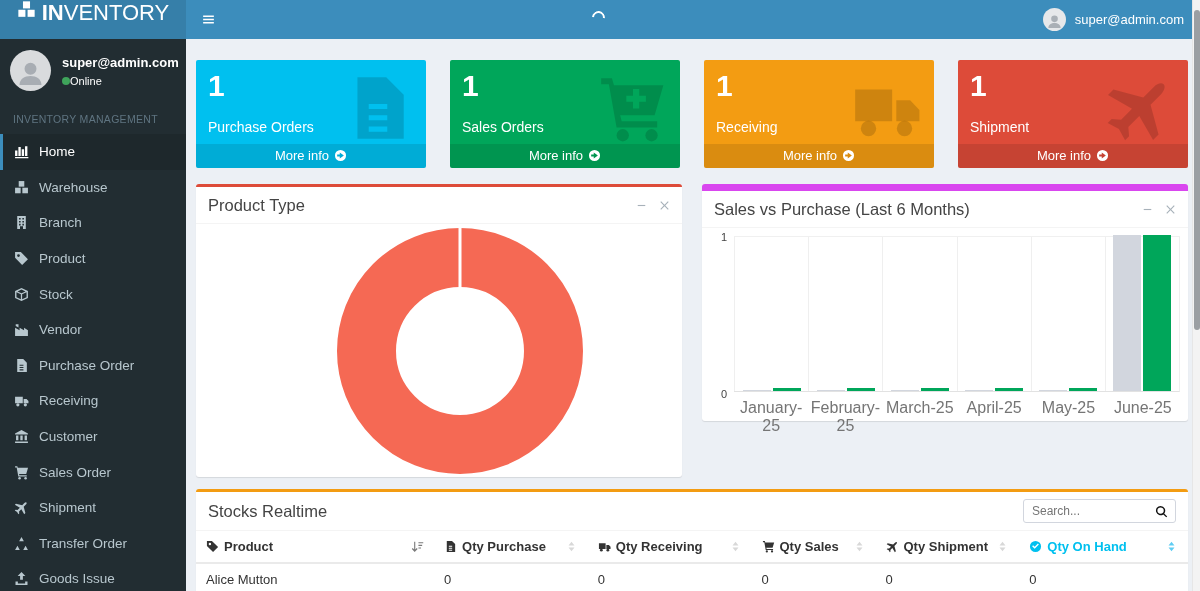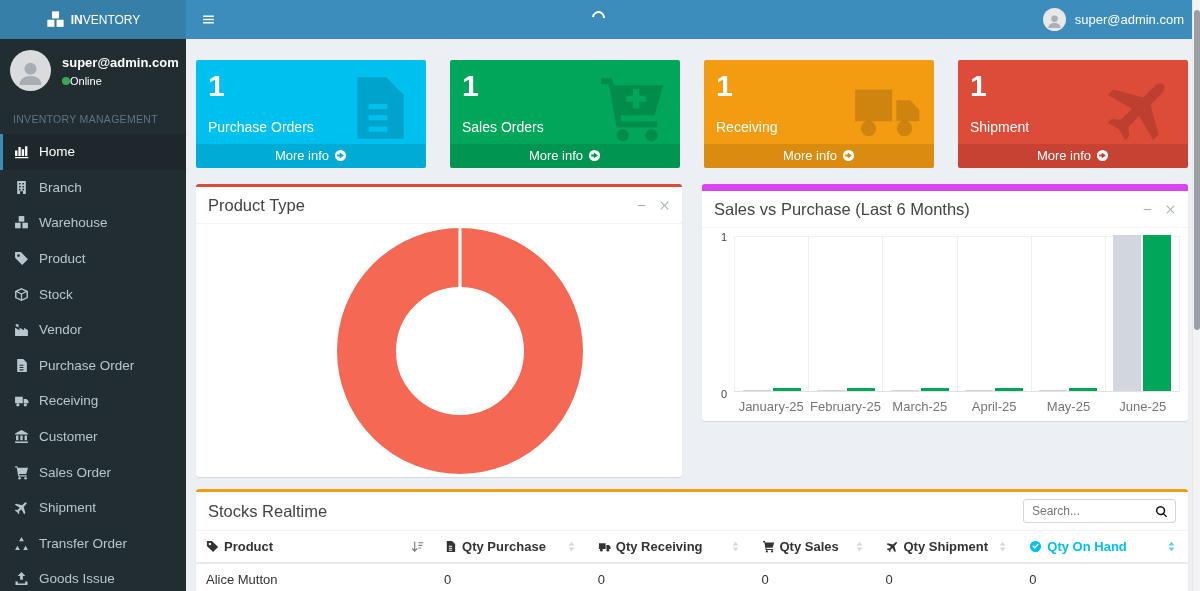--- a/index.html
+++ b/index.html
@@ -9,7 +9,7 @@
 
   
   .navbar { position:absolute; top:0; left:0; right:0; height:39px; background:#3c8dbc; display:flex; align-items:stretch; z-index:5; }
-  .brand { width:186px; background:#367fa9; color:#fff; display:flex; align-items:center; justify-content:center; gap:6px; font-size:12px; }
+  .brand { width:186px; background:#367fa9; color:#fff; display:flex; align-items:flex-start; justify-content:center; gap:6px; font-size:22px; }
   .brand .logo-ic { width:19px; height:19px; }
   .brand b { font-weight:700; }
   .hamburger { width:44px; display:flex; align-items:center; justify-content:center; color:#fff; cursor:pointer; }

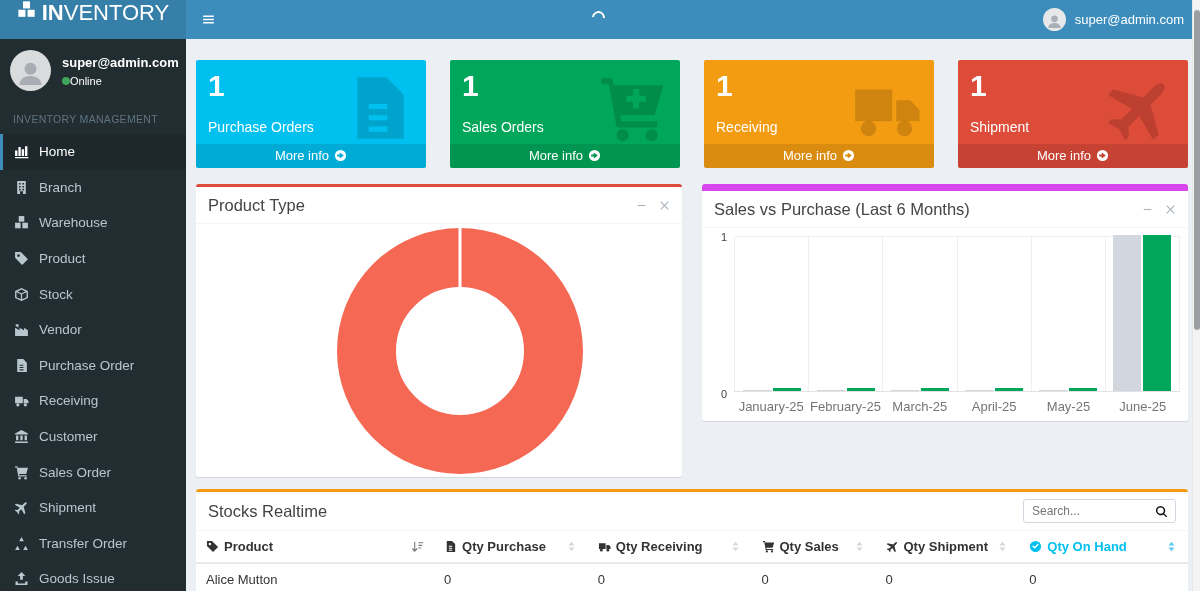--- a/index.html
+++ b/index.html
@@ -145,17 +145,17 @@
       </div>
       <div class="sitem">
         <svg class="ic" viewBox="0 0 14 14">
-          <path fill-rule="evenodd" d="M3 1h8v12H8.4v-2.4H5.6V13H3V1zm1.7 1.8h1.5v1.5H4.7V2.8zm3.1 0h1.5v1.5H7.8V2.8zM4.7 5.5h1.5V7H4.7V5.5zm3.1 0h1.5V7H7.8V5.5zm-3.1 2.7h1.5v1.5H4.7V8.2zm3.1 0h1.5v1.5H7.8V8.2z"></path>
-        </svg>
-        <span>Branch</span>
-      </div>
-      <div class="sitem">
-        <svg class="ic" viewBox="0 0 14 14">
           <rect x="4.4" y="1" width="5.2" height="5.2"></rect>
           <rect x="1" y="7.2" width="5.2" height="5.2"></rect>
           <rect x="7.8" y="7.2" width="5.2" height="5.2"></rect>
         </svg>
         <span>Warehouse</span>
+      </div>
+      <div class="sitem">
+        <svg class="ic" viewBox="0 0 14 14">
+          <path fill-rule="evenodd" d="M3 1h8v12H8.4v-2.4H5.6V13H3V1zm1.7 1.8h1.5v1.5H4.7V2.8zm3.1 0h1.5v1.5H7.8V2.8zM4.7 5.5h1.5V7H4.7V5.5zm3.1 0h1.5V7H7.8V5.5zm-3.1 2.7h1.5v1.5H4.7V8.2zm3.1 0h1.5v1.5H7.8V8.2z"></path>
+        </svg>
+        <span>Branch</span>
       </div>
       <div class="sitem">
         <svg class="ic" viewBox="0 0 14 14">

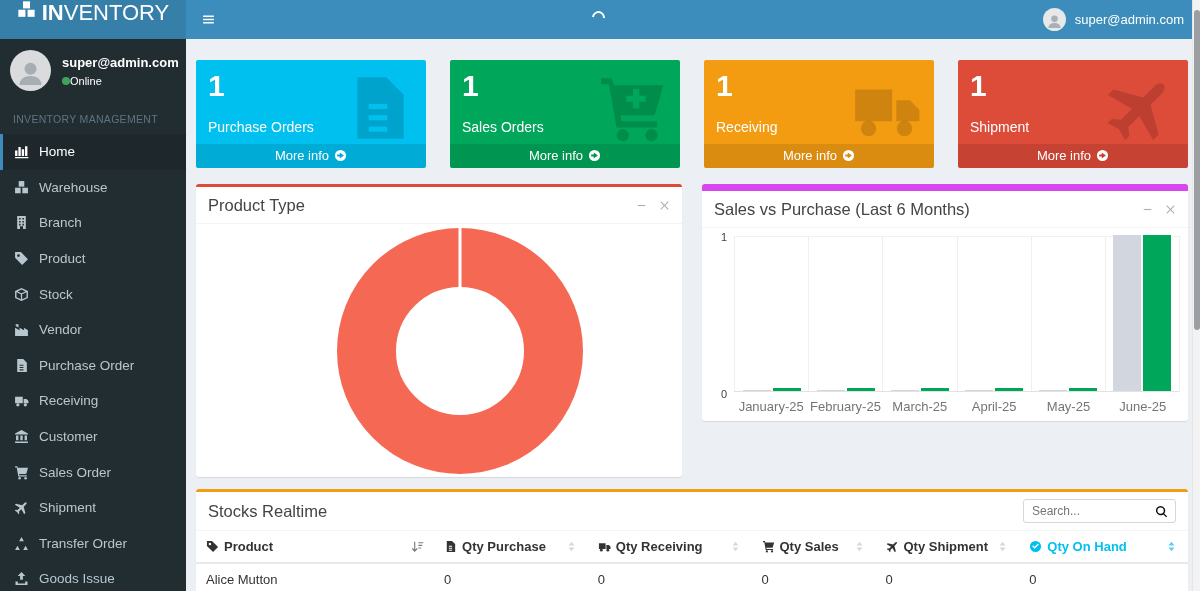--- a/index.html
+++ b/index.html
@@ -68,7 +68,7 @@
   .plot { flex:1; height:156px; border-top:1px solid #f0f0f0; border-bottom:1px solid #e2e2e2; border-right:1px solid #efefef; display:flex; }
   .pgroup { flex:1; display:flex; align-items:flex-end; justify-content:center; gap:2px; border-left:1px solid #efefef; }
   .bar { width:28px; }
-  .xlabels { display:flex; margin-left:28px; padding-top:5px; font-size:13px; color:#757575;justify-content:space-between; }
+  .xlabels { display:flex; margin-left:28px; padding-top:5px; font-size:16px; color:#757575;justify-content:space-between; }
   .xlabels span { flex:1; text-align:center; }
 
   

